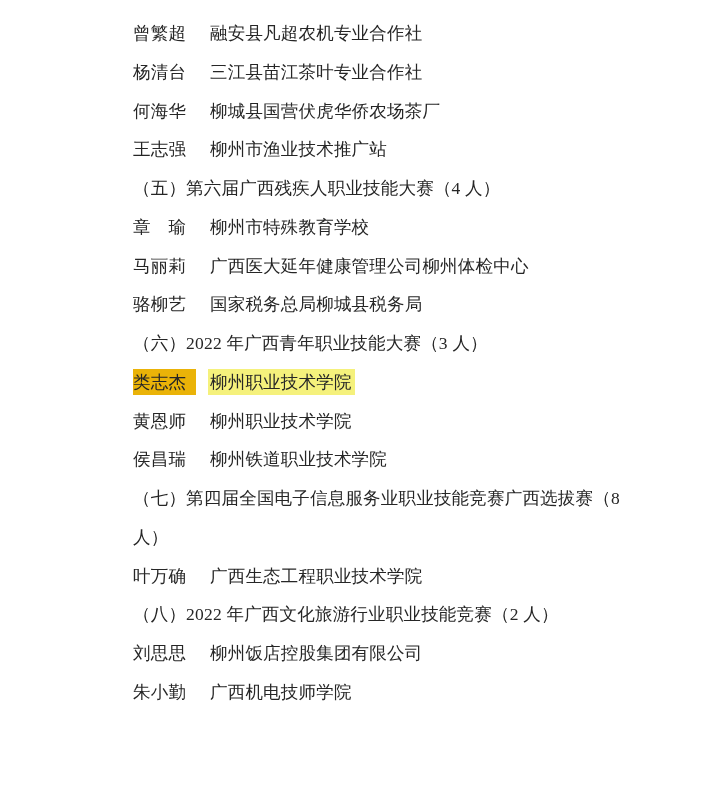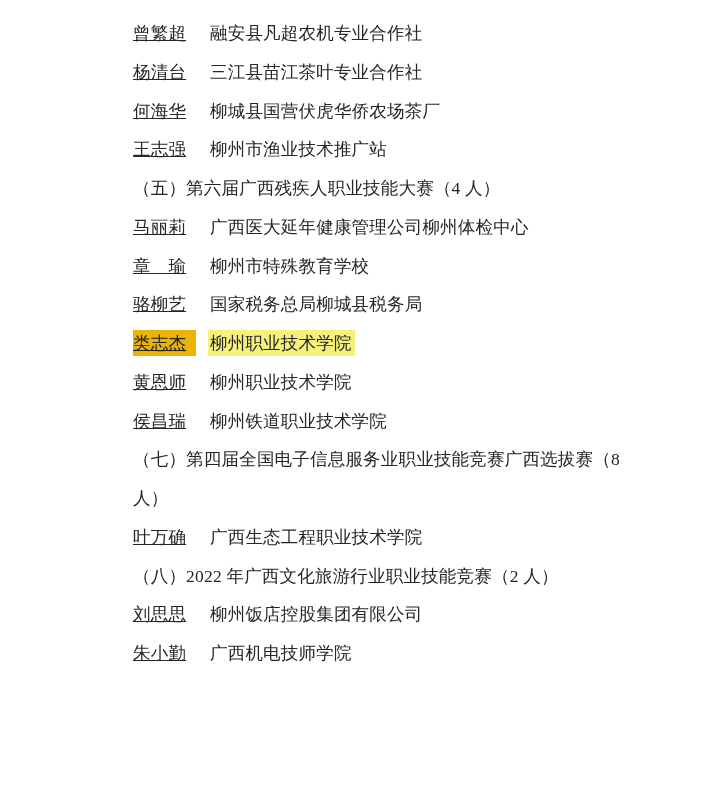--- a/index.html
+++ b/index.html
@@ -33,7 +33,6 @@
     display: inline-block;
     width: 77px;
     vertical-align: baseline;
-    text-decoration: underline;
   }
   .hl-name, .hl-org {
     

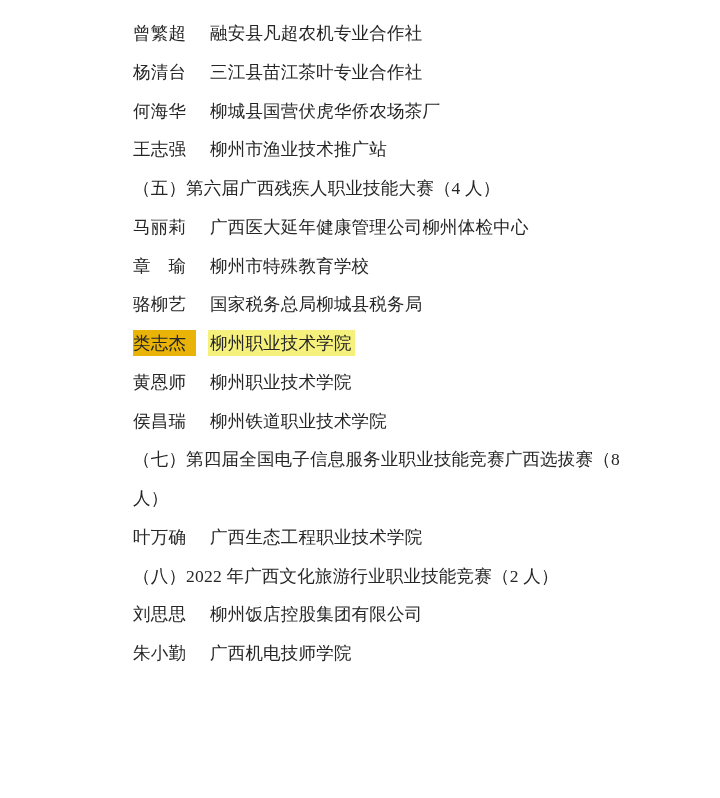--- a/index.html
+++ b/index.html
@@ -57,8 +57,8 @@
       <div class="line"><span class="name"><span>何海华</span></span><span>柳城县国营伏虎华侨农场茶厂</span></div>
       <div class="line"><span class="name"><span>王志强</span></span><span>柳州市渔业技术推广站</span></div>
       <div class="line"><span>（五）第六届广西残疾人职业技能大赛（4 人）</span></div>
+      <div class="line"><span class="name"><span>章　瑜</span></span><span>柳州市特殊教育学校</span></div>
       <div class="line"><span class="name"><span>马丽莉</span></span><span>广西医大延年健康管理公司柳州体检中心</span></div>
-      <div class="line"><span class="name"><span>章　瑜</span></span><span>柳州市特殊教育学校</span></div>
       <div class="line"><span class="name"><span>骆柳艺</span></span><span>国家税务总局柳城县税务局</span></div>
       <div class="line"><span class="name"><span class="hl-name" style="background: #eab308;">类志杰</span></span><span class="hl-org" style="background: rgb(245, 241, 124);">柳州职业技术学院</span></div>
       <div class="line"><span class="name"><span>黄恩师</span></span><span>柳州职业技术学院</span></div>

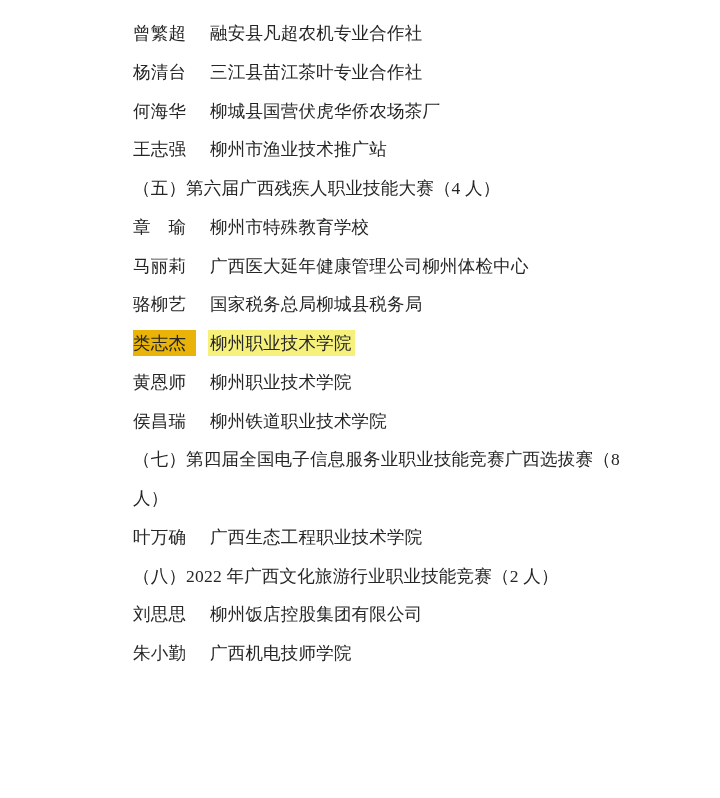--- a/index.html
+++ b/index.html
@@ -60,6 +60,7 @@
       <div class="line"><span class="name"><span>章　瑜</span></span><span>柳州市特殊教育学校</span></div>
       <div class="line"><span class="name"><span>马丽莉</span></span><span>广西医大延年健康管理公司柳州体检中心</span></div>
       <div class="line"><span class="name"><span>骆柳艺</span></span><span>国家税务总局柳城县税务局</span></div>
+      <div class="line"><span>（六）2022 年广西青年职业技能大赛（3 人）</span></div>
       <div class="line"><span class="name"><span class="hl-name" style="background: #eab308;">类志杰</span></span><span class="hl-org" style="background: rgb(245, 241, 124);">柳州职业技术学院</span></div>
       <div class="line"><span class="name"><span>黄恩师</span></span><span>柳州职业技术学院</span></div>
       <div class="line"><span class="name"><span>侯昌瑞</span></span><span>柳州铁道职业技术学院</span></div>

